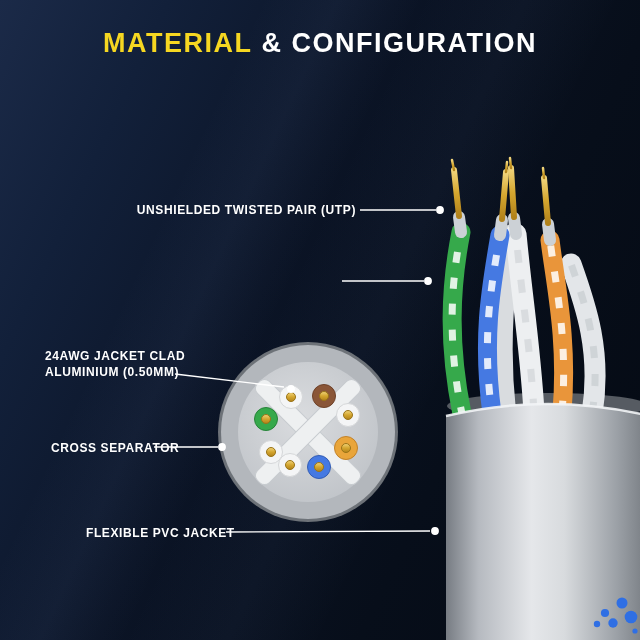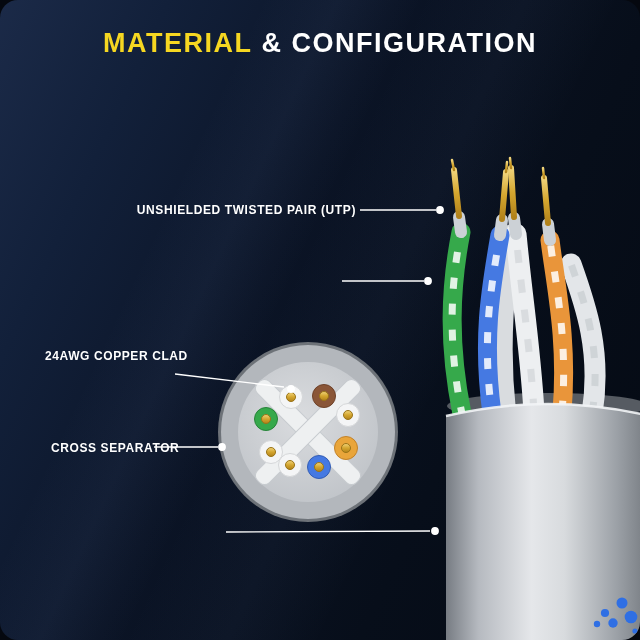--- a/index.html
+++ b/index.html
@@ -7,7 +7,6 @@
     position:relative;width:640px;height:640px;overflow:hidden;
     font-family:"Liberation Sans",sans-serif;
     background:linear-gradient(115deg,#1b2a48 0%,#12203a 18%,#0b1426 42%,#070e1a 70%,#050a13 100%);
-    border-radius:18px;
   }
   .stage::before{
     content:"";position:absolute;inset:0;pointer-events:none;

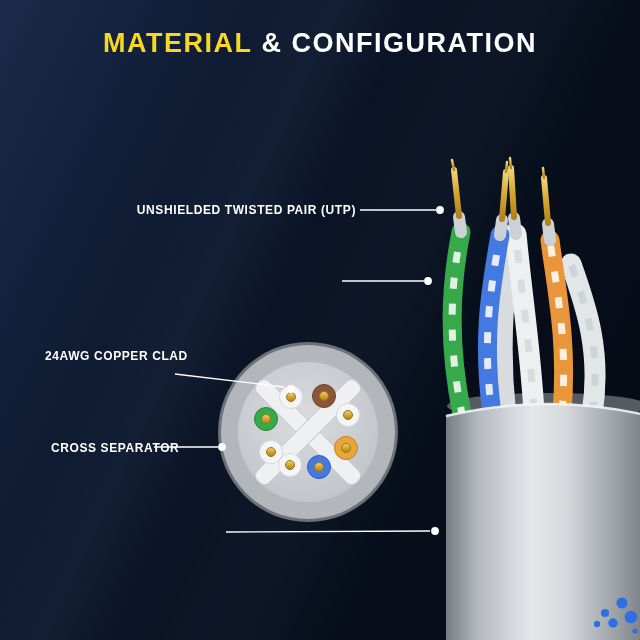--- a/index.html
+++ b/index.html
@@ -153,7 +153,7 @@
 
 
   <div class="callout" style="left:25px;top:348px;white-space:normal;">
-    <div>24AWG COPPER CLAD</div>
+    <div>24AWG JACKET CLAD</div>
   </div>
 
   <div class="callout" style="left:31px;top:440px;">CROSS SEPARATOR</div>

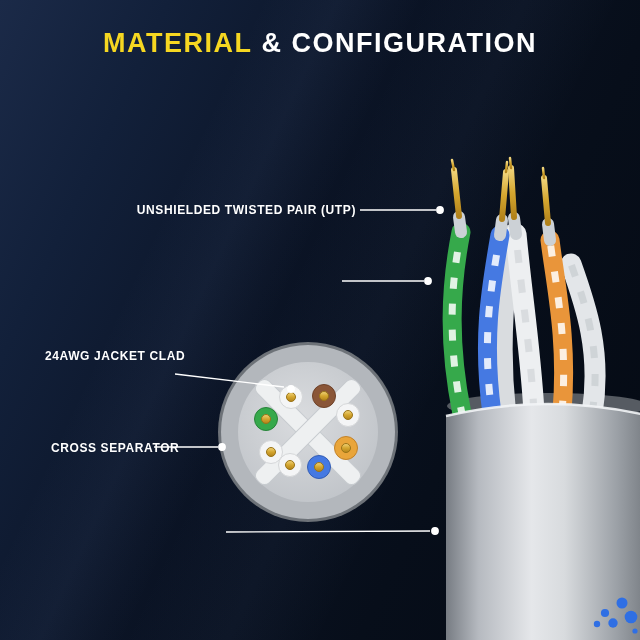--- a/index.html
+++ b/index.html
@@ -154,6 +154,7 @@
 
   <div class="callout" style="left:25px;top:348px;white-space:normal;">
     <div>24AWG JACKET CLAD</div>
+    <div>ALUMINIUM (0.50MM)</div>
   </div>
 
   <div class="callout" style="left:31px;top:440px;">CROSS SEPARATOR</div>

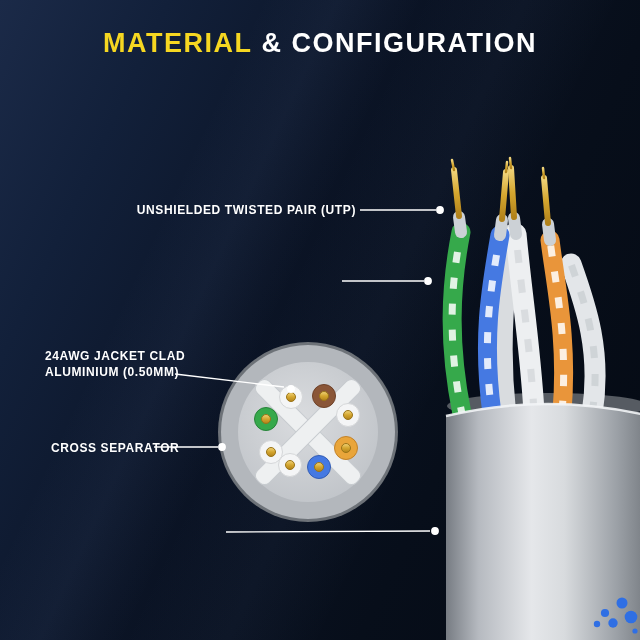--- a/index.html
+++ b/index.html
@@ -159,6 +159,7 @@
 
   <div class="callout" style="left:31px;top:440px;">CROSS SEPARATOR</div>
 
+  <div class="callout" style="left:66px;top:525px;">FLEXIBLE PVC JACKET</div>
 
 </div>
 

